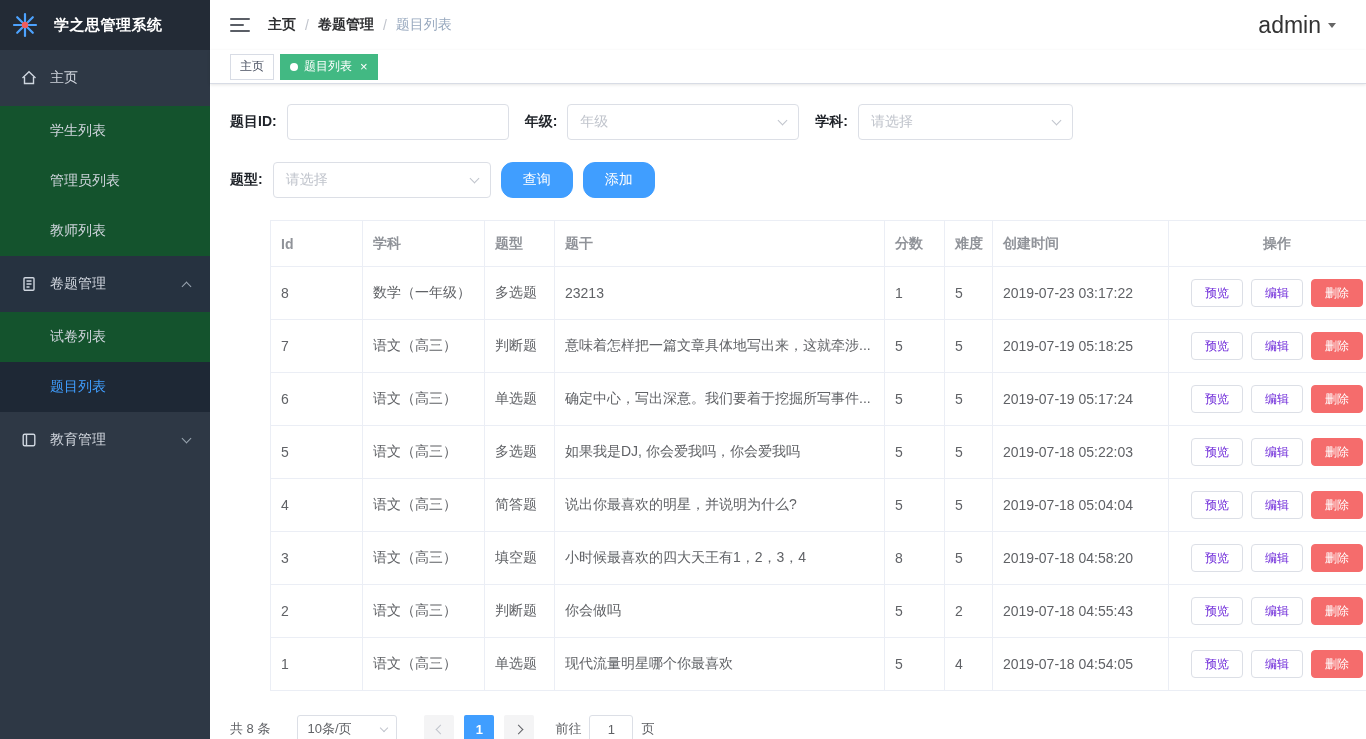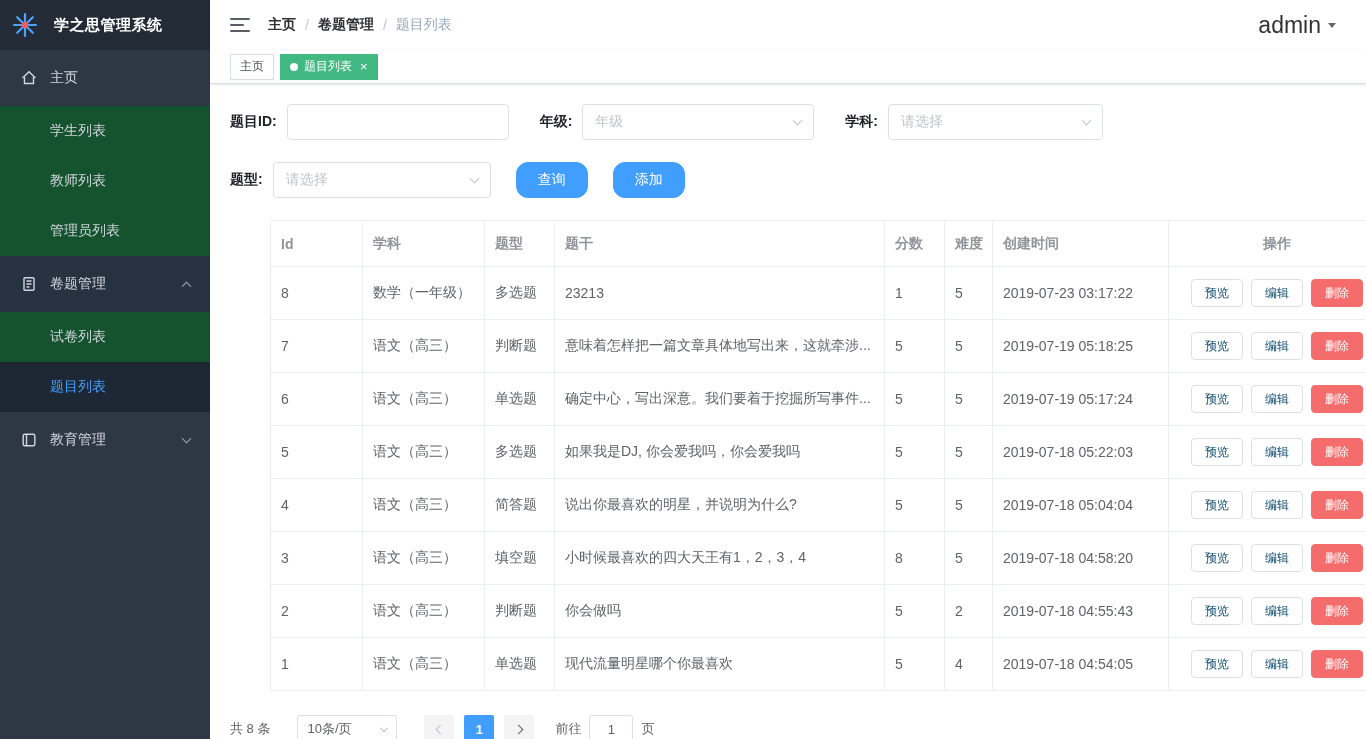--- a/index.html
+++ b/index.html
@@ -43,7 +43,7 @@
 
   
   .content { flex: 1; padding: 20px; min-width: 0; }
-  .filter-row { display: flex; align-items: center; margin-bottom: 22px; gap: 15px; }
+  .filter-row { display: flex; align-items: center; margin-bottom: 22px; }
   .f-item { display: flex; align-items: center; margin-right: 16px; }
   .f-label { font-size: 14px; font-weight: bold; color: #1f2329; margin-right: 10px; white-space: nowrap; }
   .f-input { width: 222px; height: 36px; border: 1px solid #dcdfe6; border-radius: 4px; padding: 0 12px; font-size: 14px; color: #606266; outline: none; }

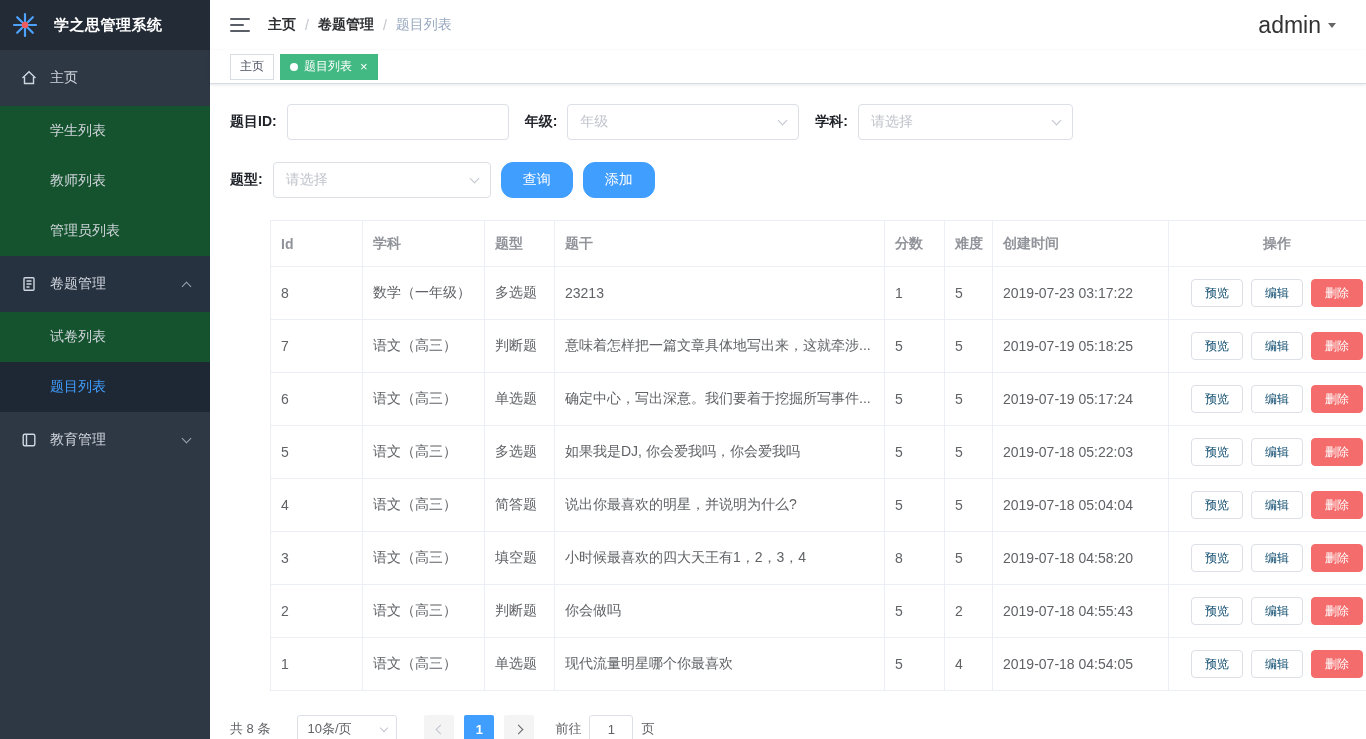--- a/index.html
+++ b/index.html
@@ -108,8 +108,8 @@
 
       <div class="submenu">
         <div class="submenu-item">学生列表</div>
+        <div class="submenu-item">管理员列表</div>
         <div class="submenu-item">教师列表</div>
-        <div class="submenu-item">管理员列表</div>
       </div>
 
       <div class="menu-item active-parent">

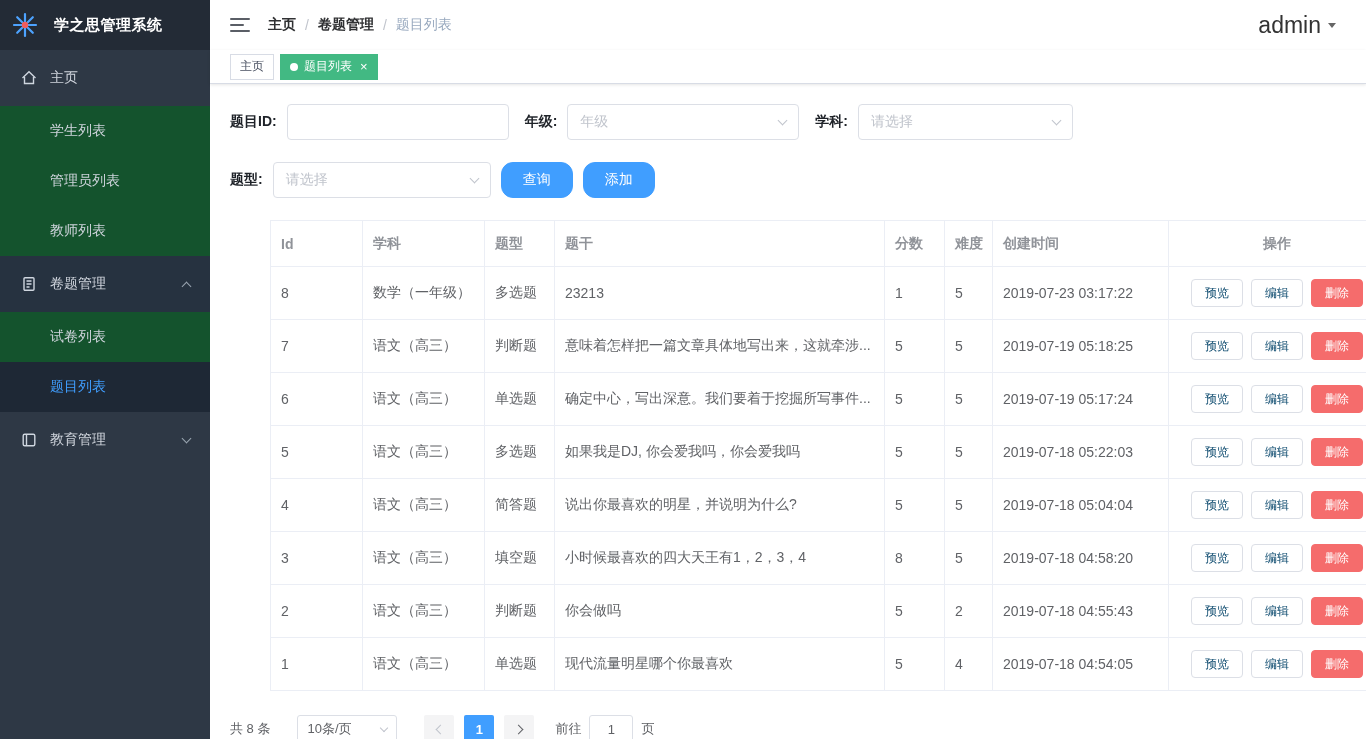--- a/index.html
+++ b/index.html
@@ -60,7 +60,7 @@
   .qtable th { color: #909399; font-weight: bold; height: 46px; }
   .qtable td { height: 49px; }
   .qtable th.center, .qtable td.op-cell { text-align: center; }
-  .abtn { height: 28px; padding: 0 13px; border: 1px solid #dcdfe6; background: #fff; border-radius: 4px; color: #0c4a6e; font-size: 12px; margin: 0 4px; cursor: pointer; font-family: inherit; }
+  .abtn { height: 28px; padding: 0 13px; border: 1px solid #dcdfe6; background: #fff; border-radius: 4px; color: #6d28d9; font-size: 12px; margin: 0 4px; cursor: pointer; font-family: inherit; }
   .abtn.danger { background: #f56c6c; border-color: #f56c6c; color: #fff; }
 
   

